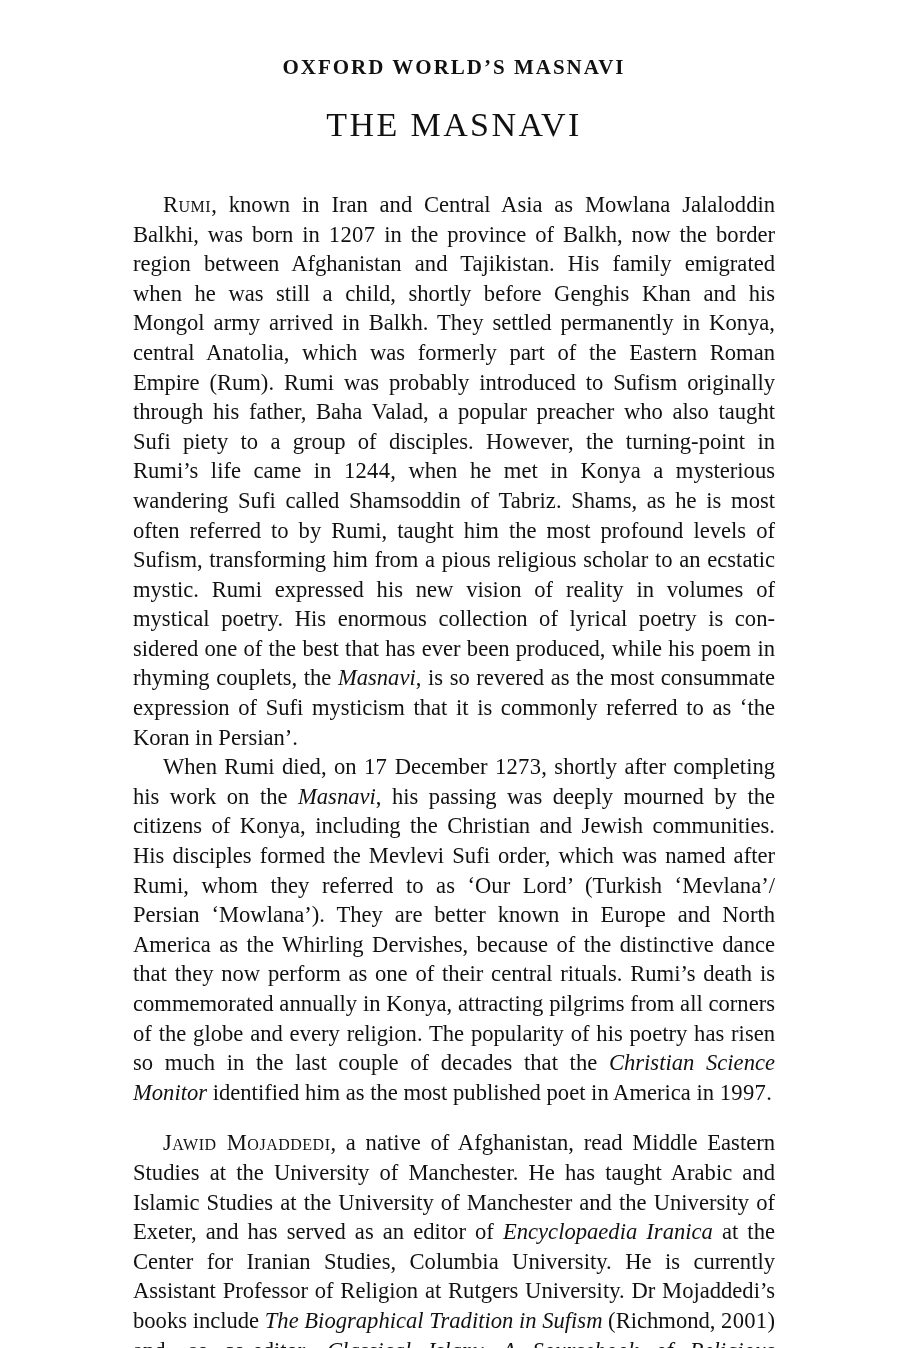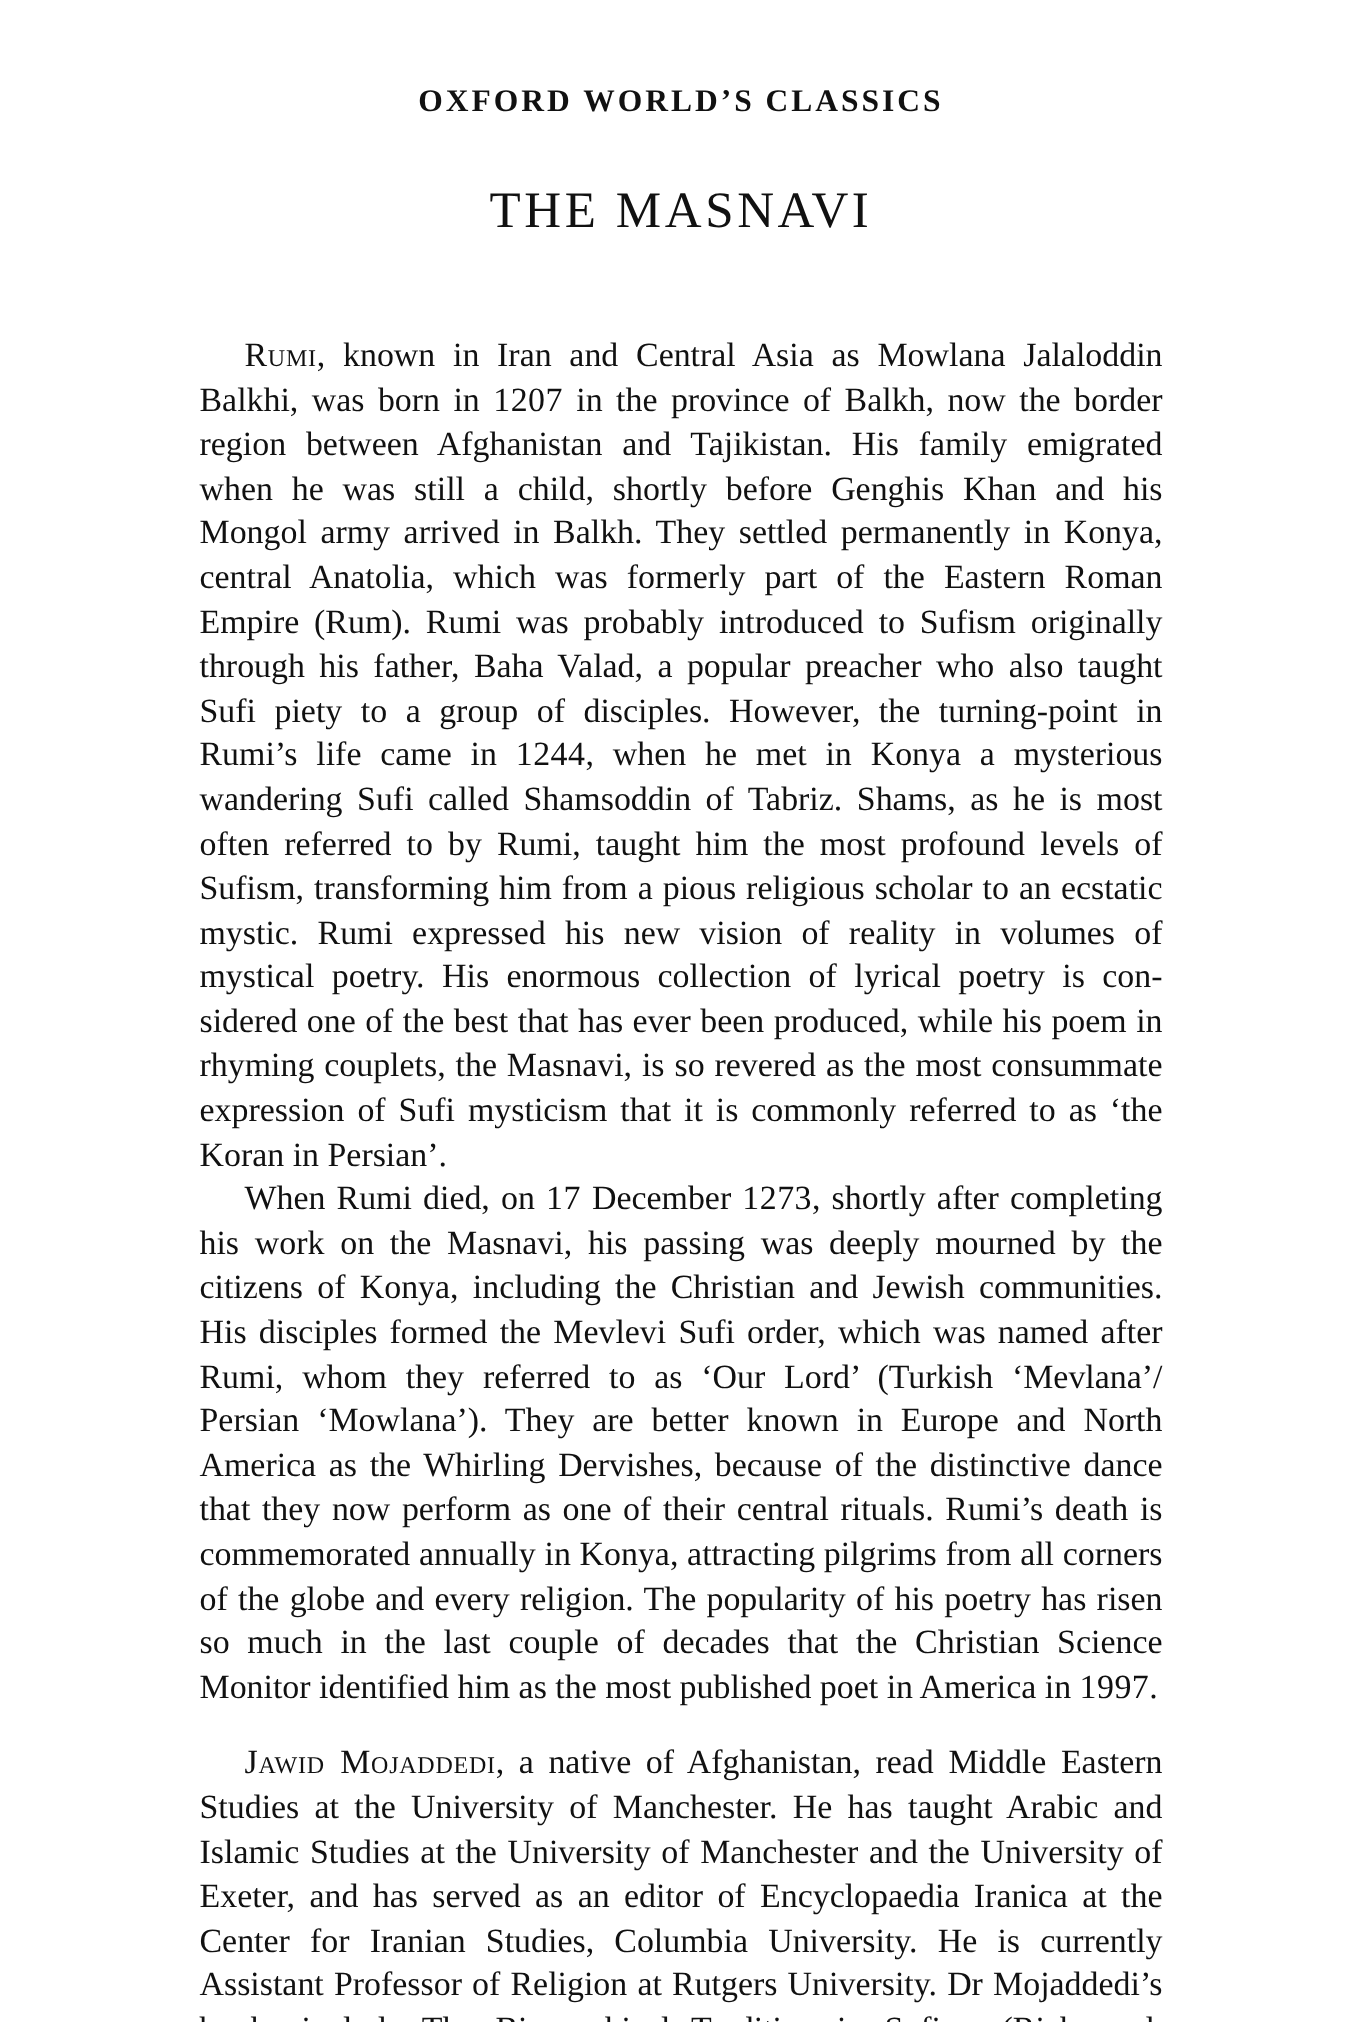--- a/index.html
+++ b/index.html
@@ -89,7 +89,7 @@
 <div class="page">
   <div class="content">
 
-    <div class="series-line">OXFORD WORLD’S CLASSICS</div>
+    <div class="series-line">OXFORD WORLD’S MASNAVI</div>
 
     <h1 class="book-title">THE MASNAVI</h1>
 

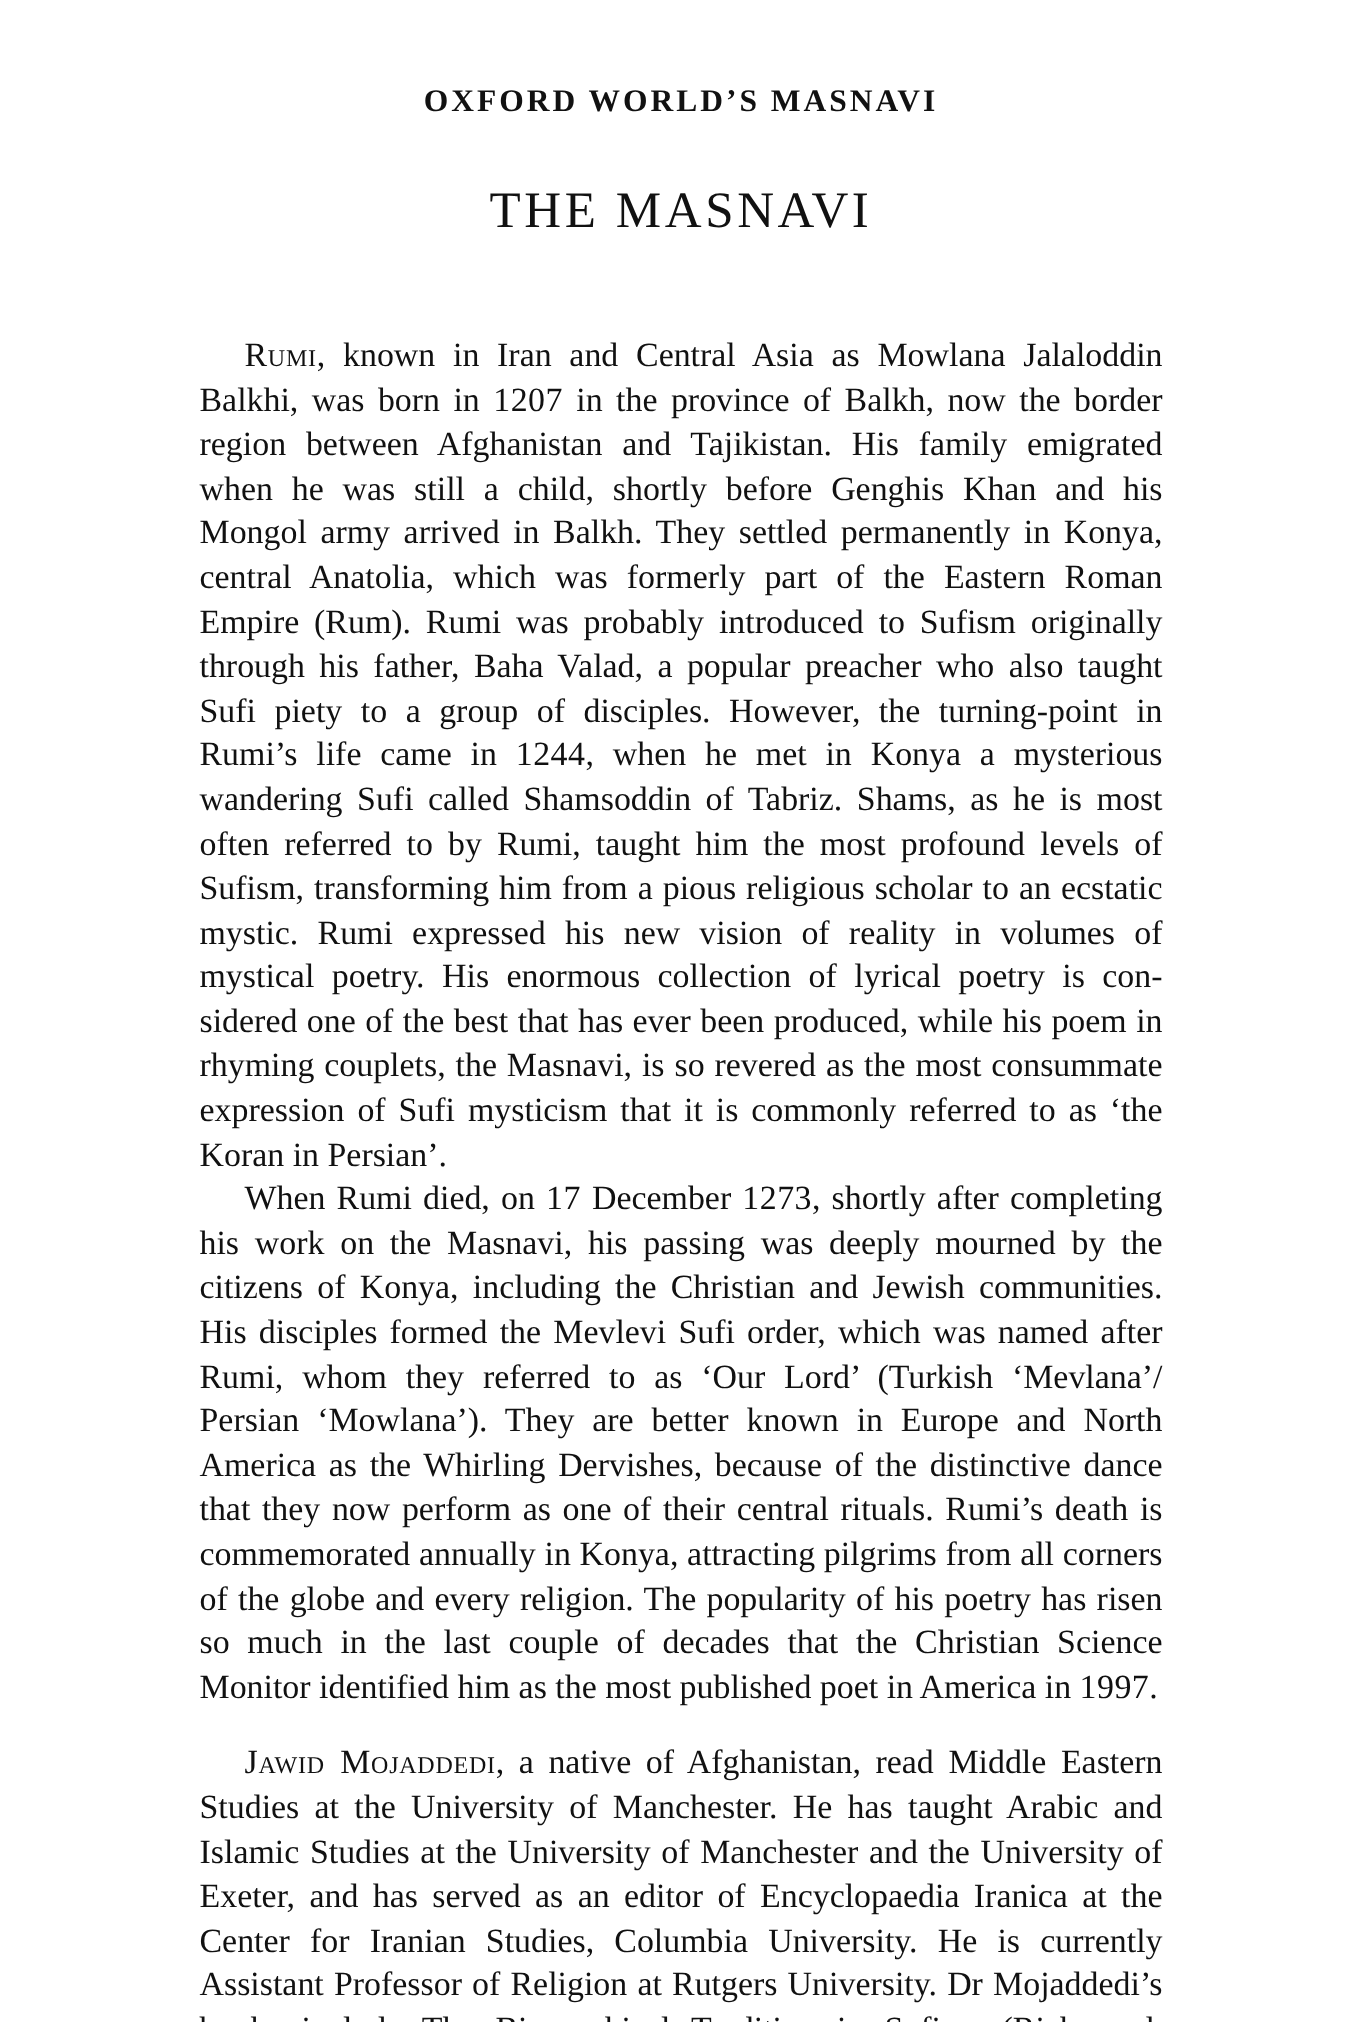--- a/index.html
+++ b/index.html
@@ -41,7 +41,7 @@
     color: #111111;
   }
   .book-title {
-    margin: 16px;
+    margin: 0;
     padding-top: 25px;
     text-align: center;
     font-size: 34px;

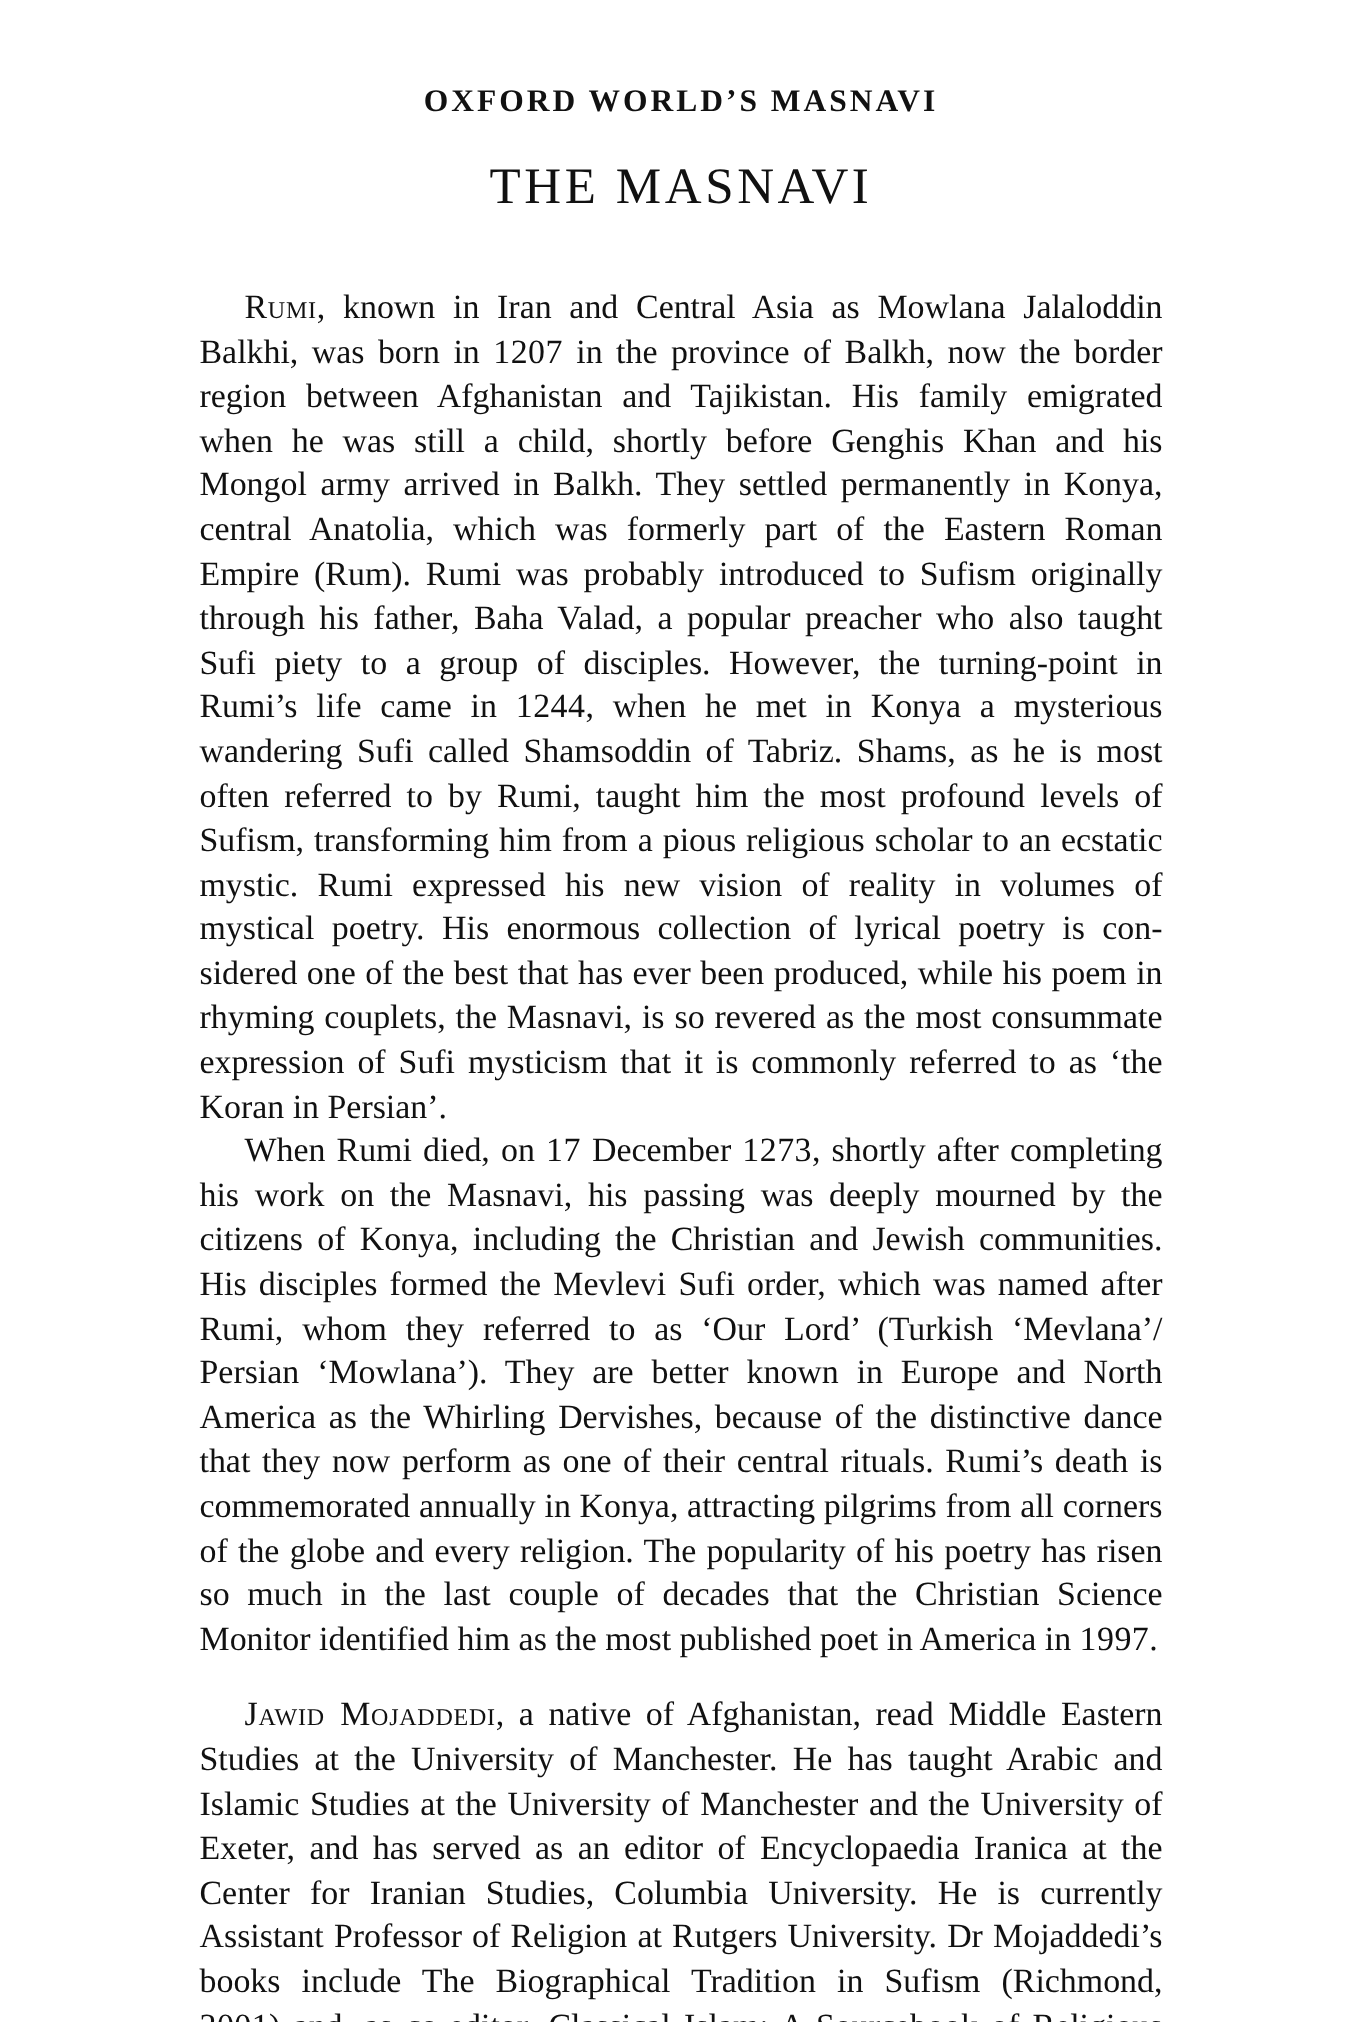--- a/index.html
+++ b/index.html
@@ -76,6 +76,7 @@
     margin-left: 30px;
   }
   .it {
+    font-style: italic;
   }
   .num {
     font-variant: small-caps;

